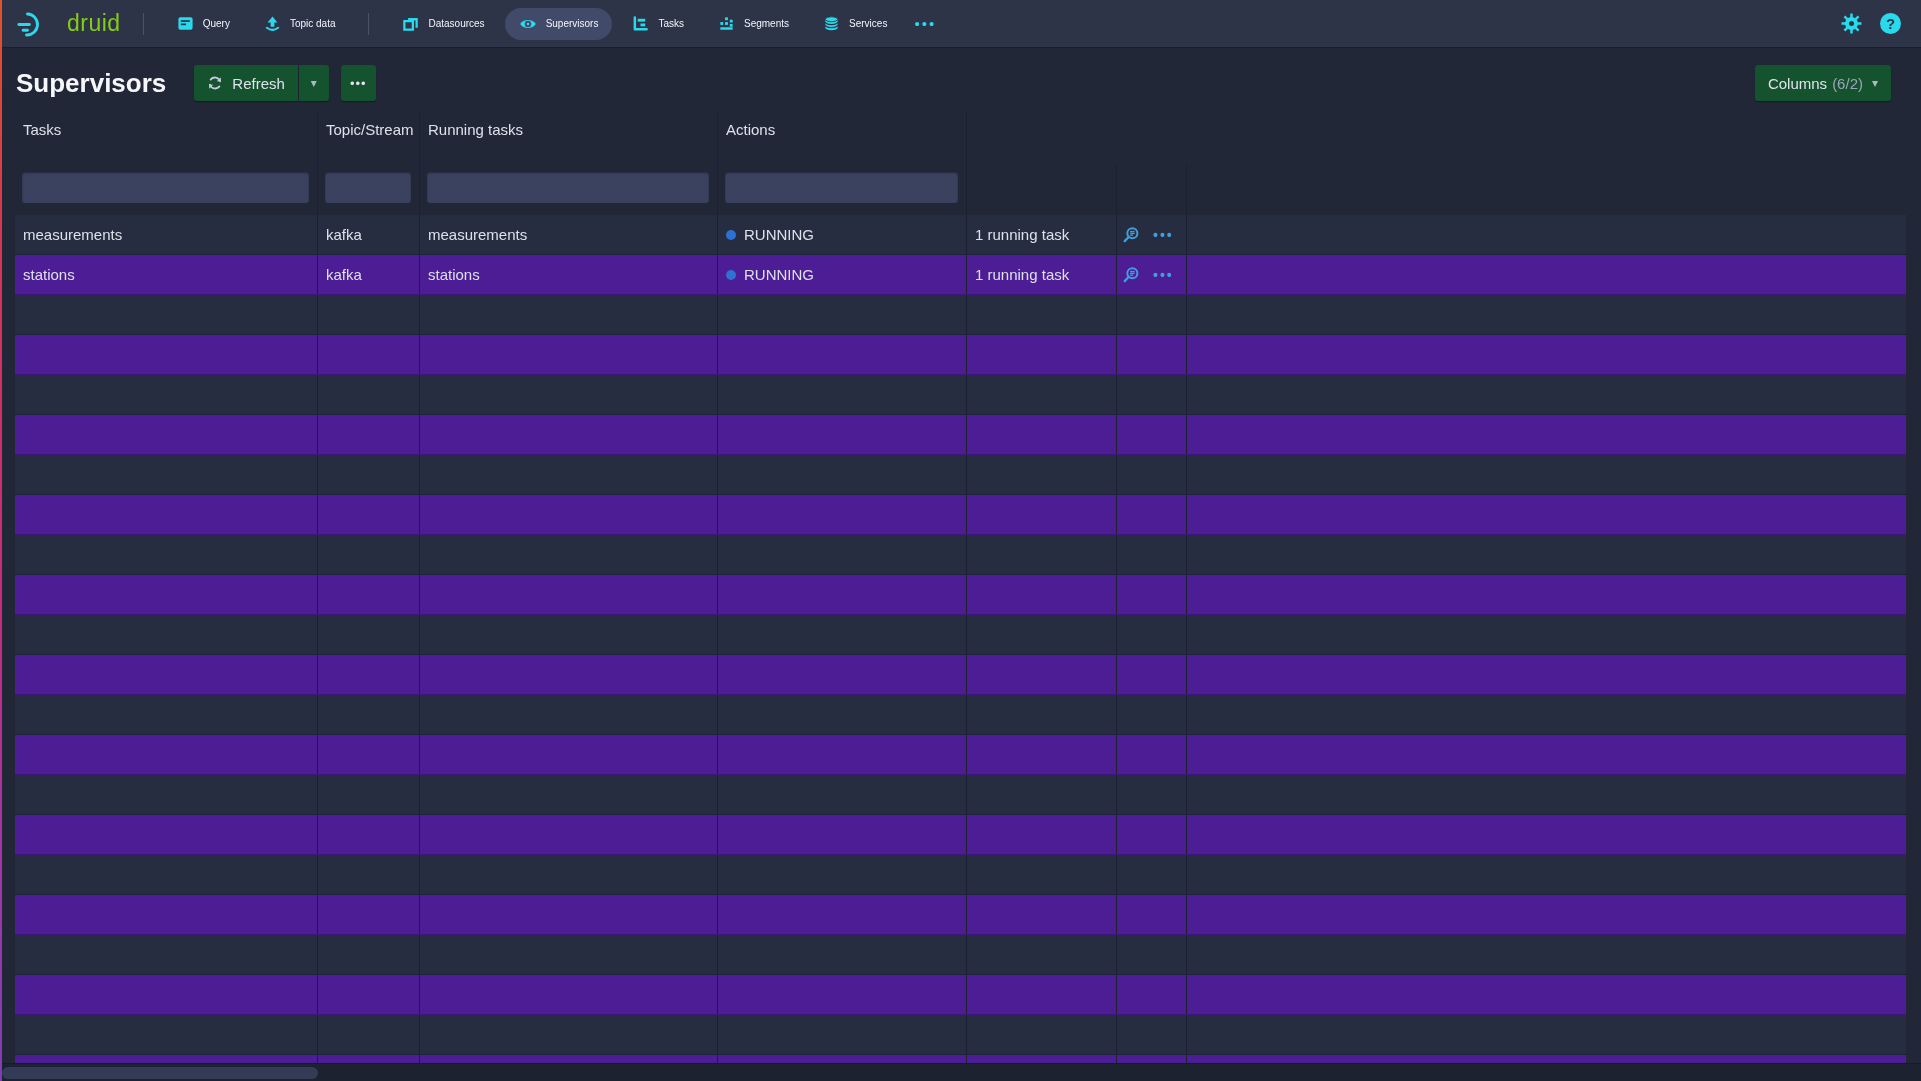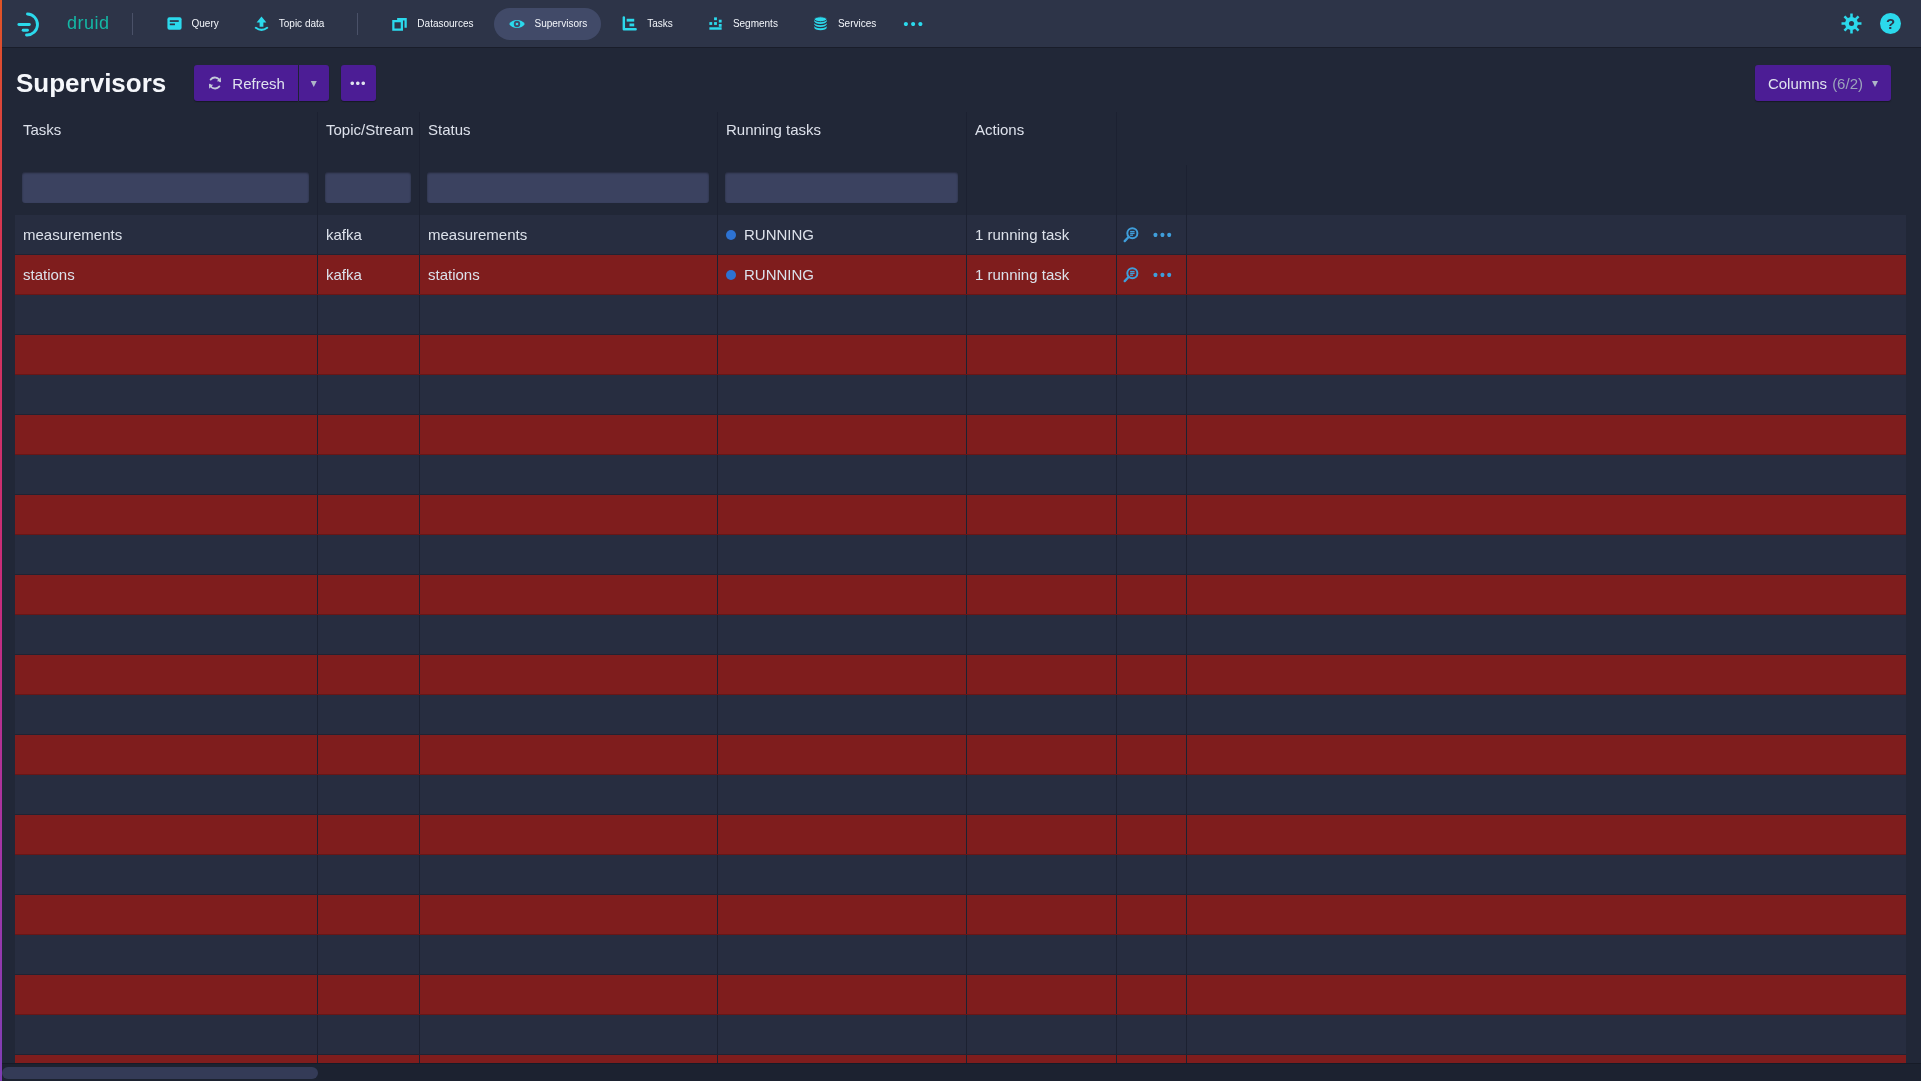--- a/index.html
+++ b/index.html
@@ -16,7 +16,7 @@
   .navbar { height:48px; background:#2d3448; border-bottom:1px solid #191d2a;
     display:flex; align-items:center; padding:0 20px 0 16px; position:relative; z-index:40; }
   .brand { display:flex; align-items:center; gap:9px; margin-right:6px; }
-  .brand-word { color:#14b8a6; font-size:18px; letter-spacing:.5px; }
+  .brand-word { color:#84cc16; font-size:23px; letter-spacing:.5px; }
   .nav-divider { width:1px; height:22px; background:#4a5168; margin:0 16px; }
   .nav-item { display:flex; align-items:center; gap:9px; padding:7px 14px; margin:0 3px;
     border-radius:17px; color:#f3f6fb; font-size:10px; cursor:pointer; white-space:nowrap; }

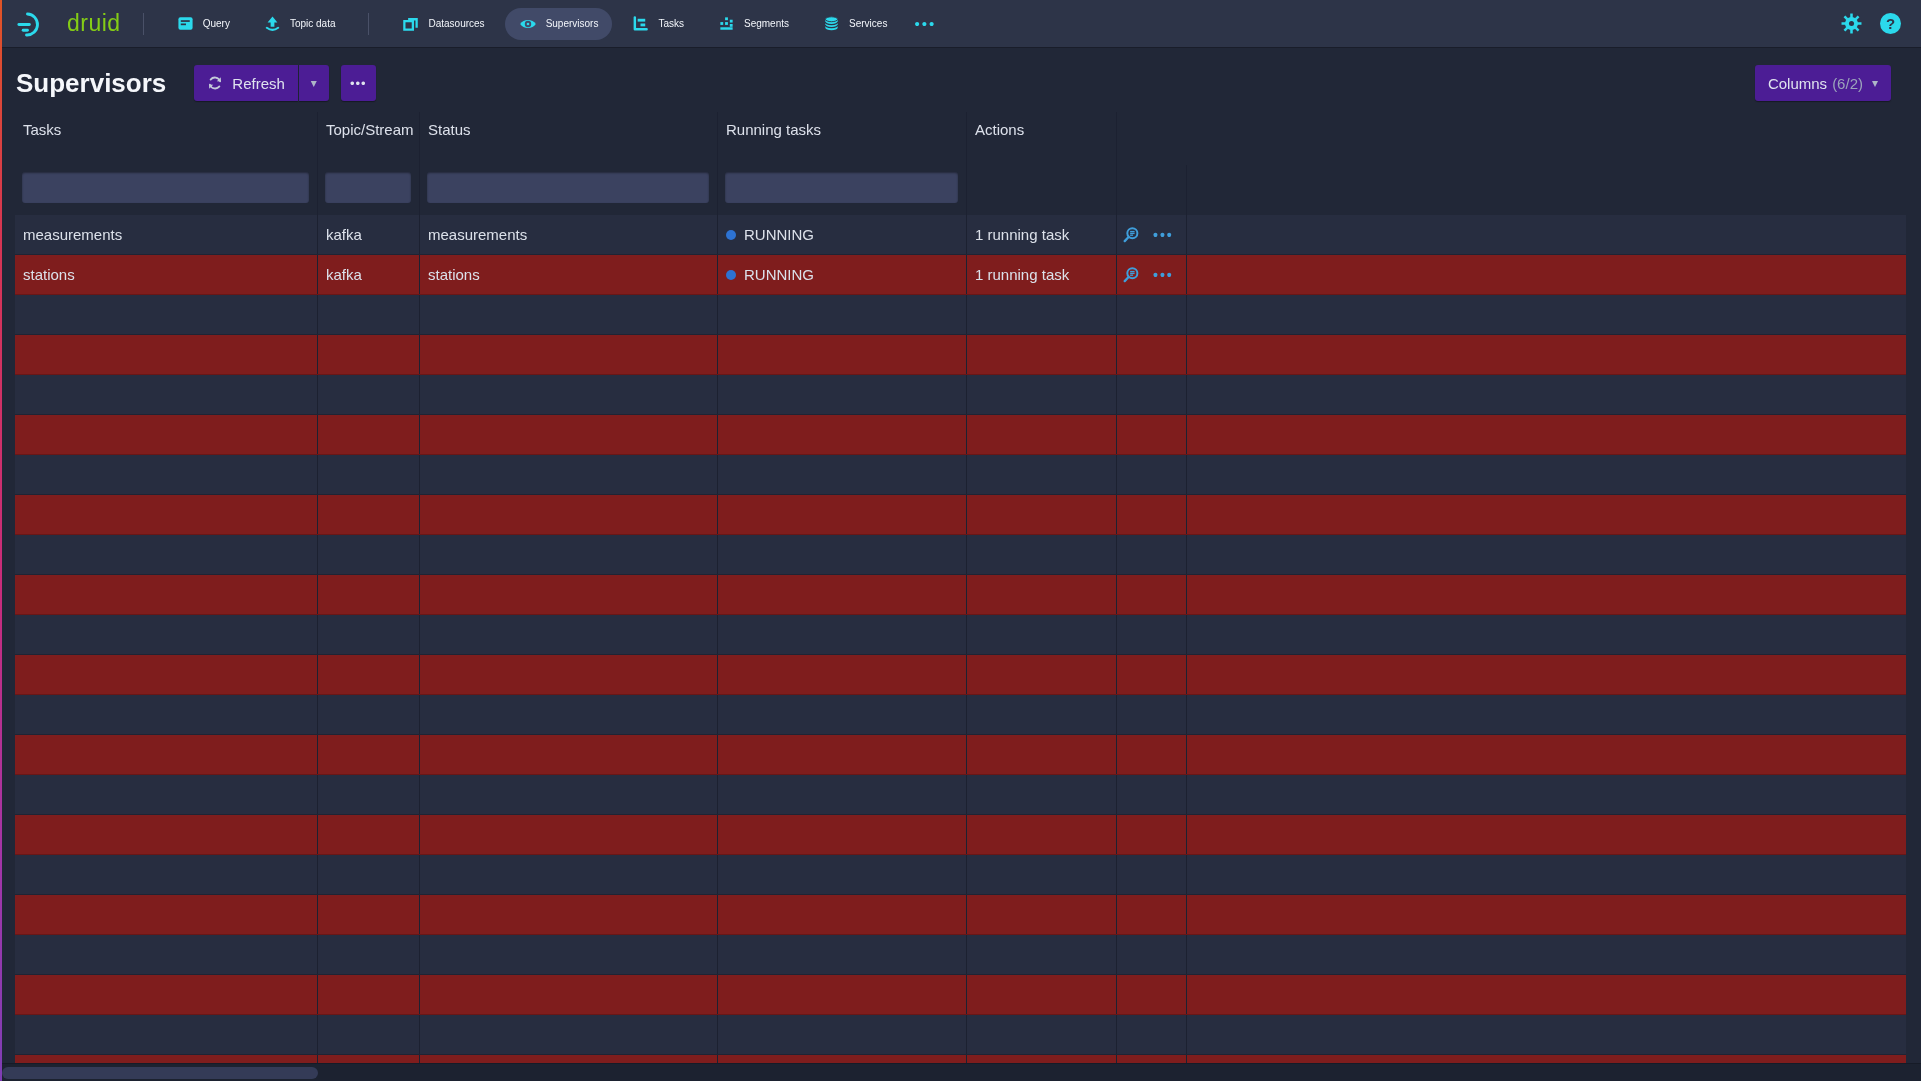--- a/index.html
+++ b/index.html
@@ -30,7 +30,7 @@
   
   .toolbar { display:flex; align-items:center; padding:12px 30px 0 16px; height:58px; }
   .page-title { font-size:26px; font-weight:bold; color:#f5f7fb; margin-right:28px; }
-  .btn { background:#4c1d95; border:none; border-radius:3px; color:#dfe3ee; font-size:15px;
+  .btn { background:#14532d; border:none; border-radius:3px; color:#dfe3ee; font-size:15px;
     height:36px; display:inline-flex; align-items:center; padding:0 13px; cursor:pointer;
     box-shadow:0 1px 1px rgba(0,0,0,.35); font-family:inherit; }
   .btn-group { display:flex; }

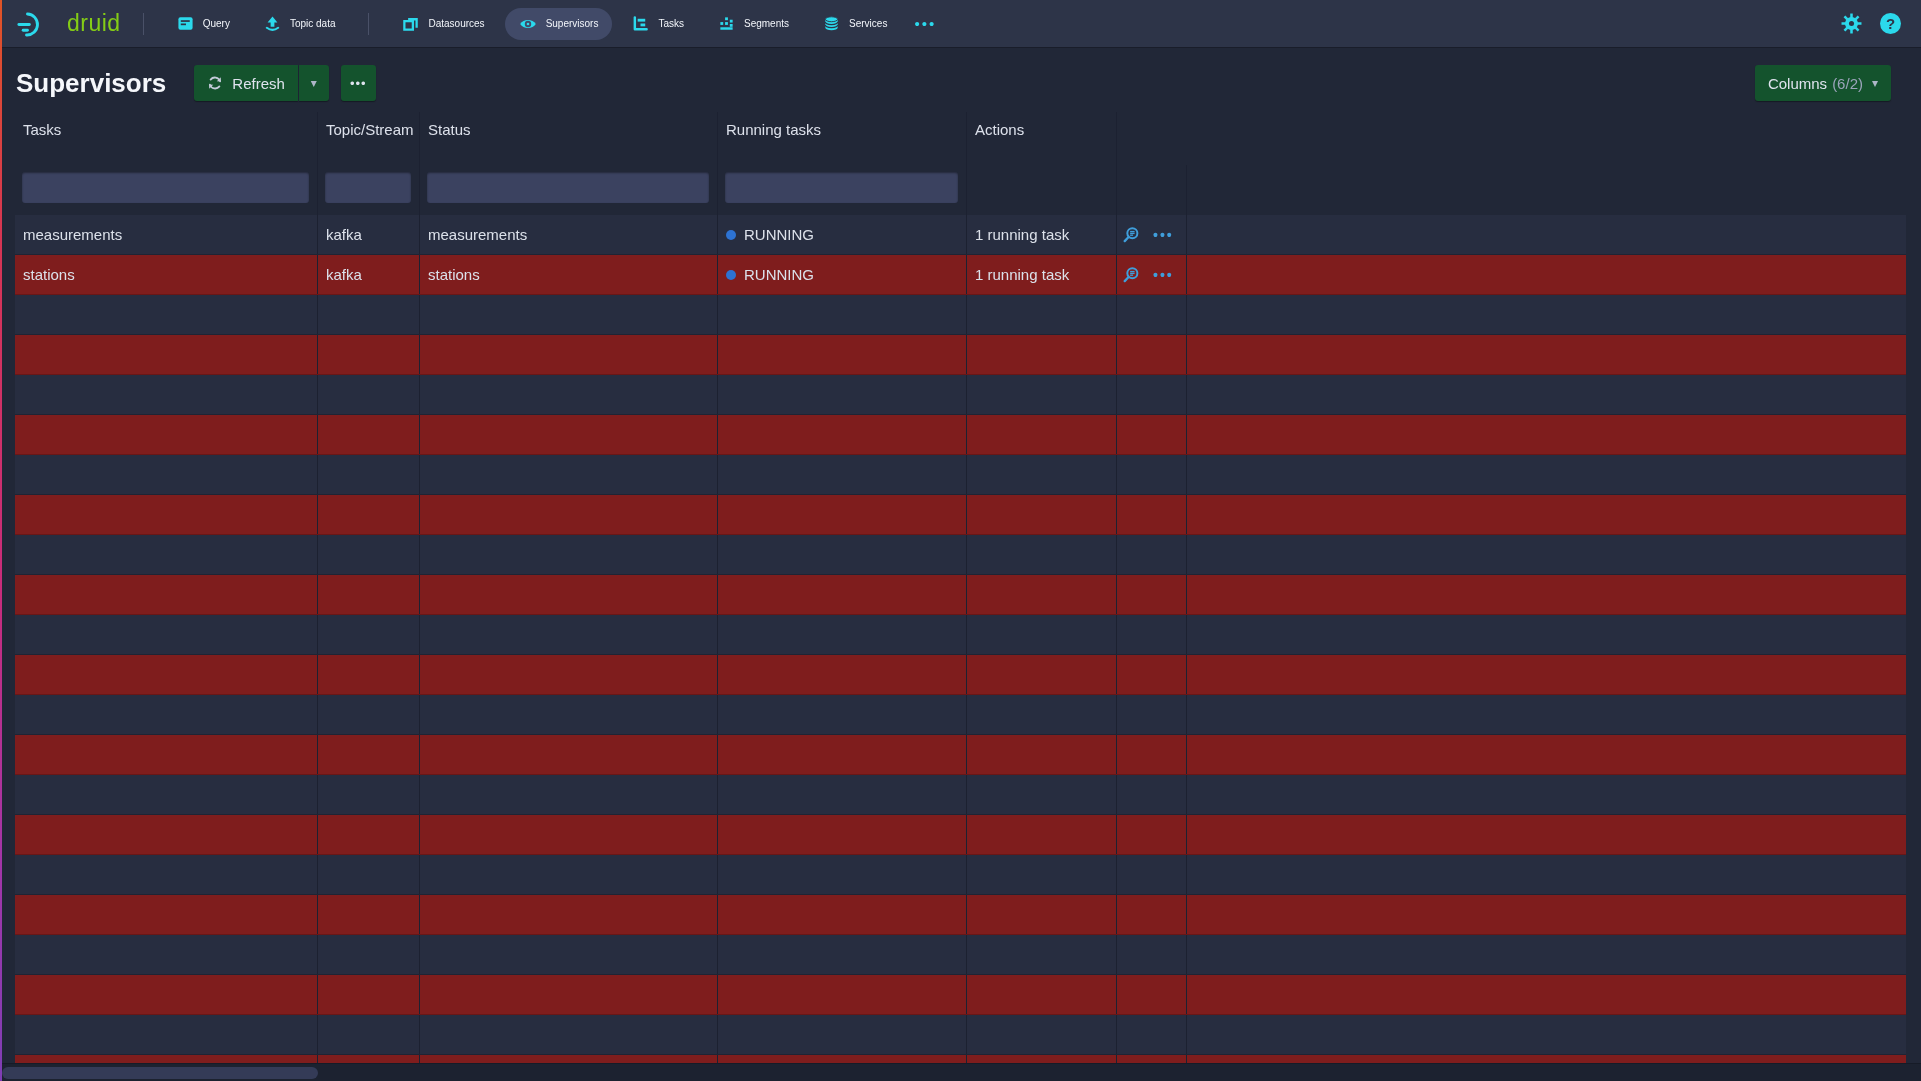--- a/index.html
+++ b/index.html
@@ -221,7 +221,6 @@
   <div class="grid-row header-row">
     <div class="cell">Tasks</div>
     <div class="cell">Topic/Stream</div>
-    <div class="cell">Status</div>
     <div class="cell">Running tasks</div>
     <div class="cell">Actions</div>
     <div class="cell filler"></div>

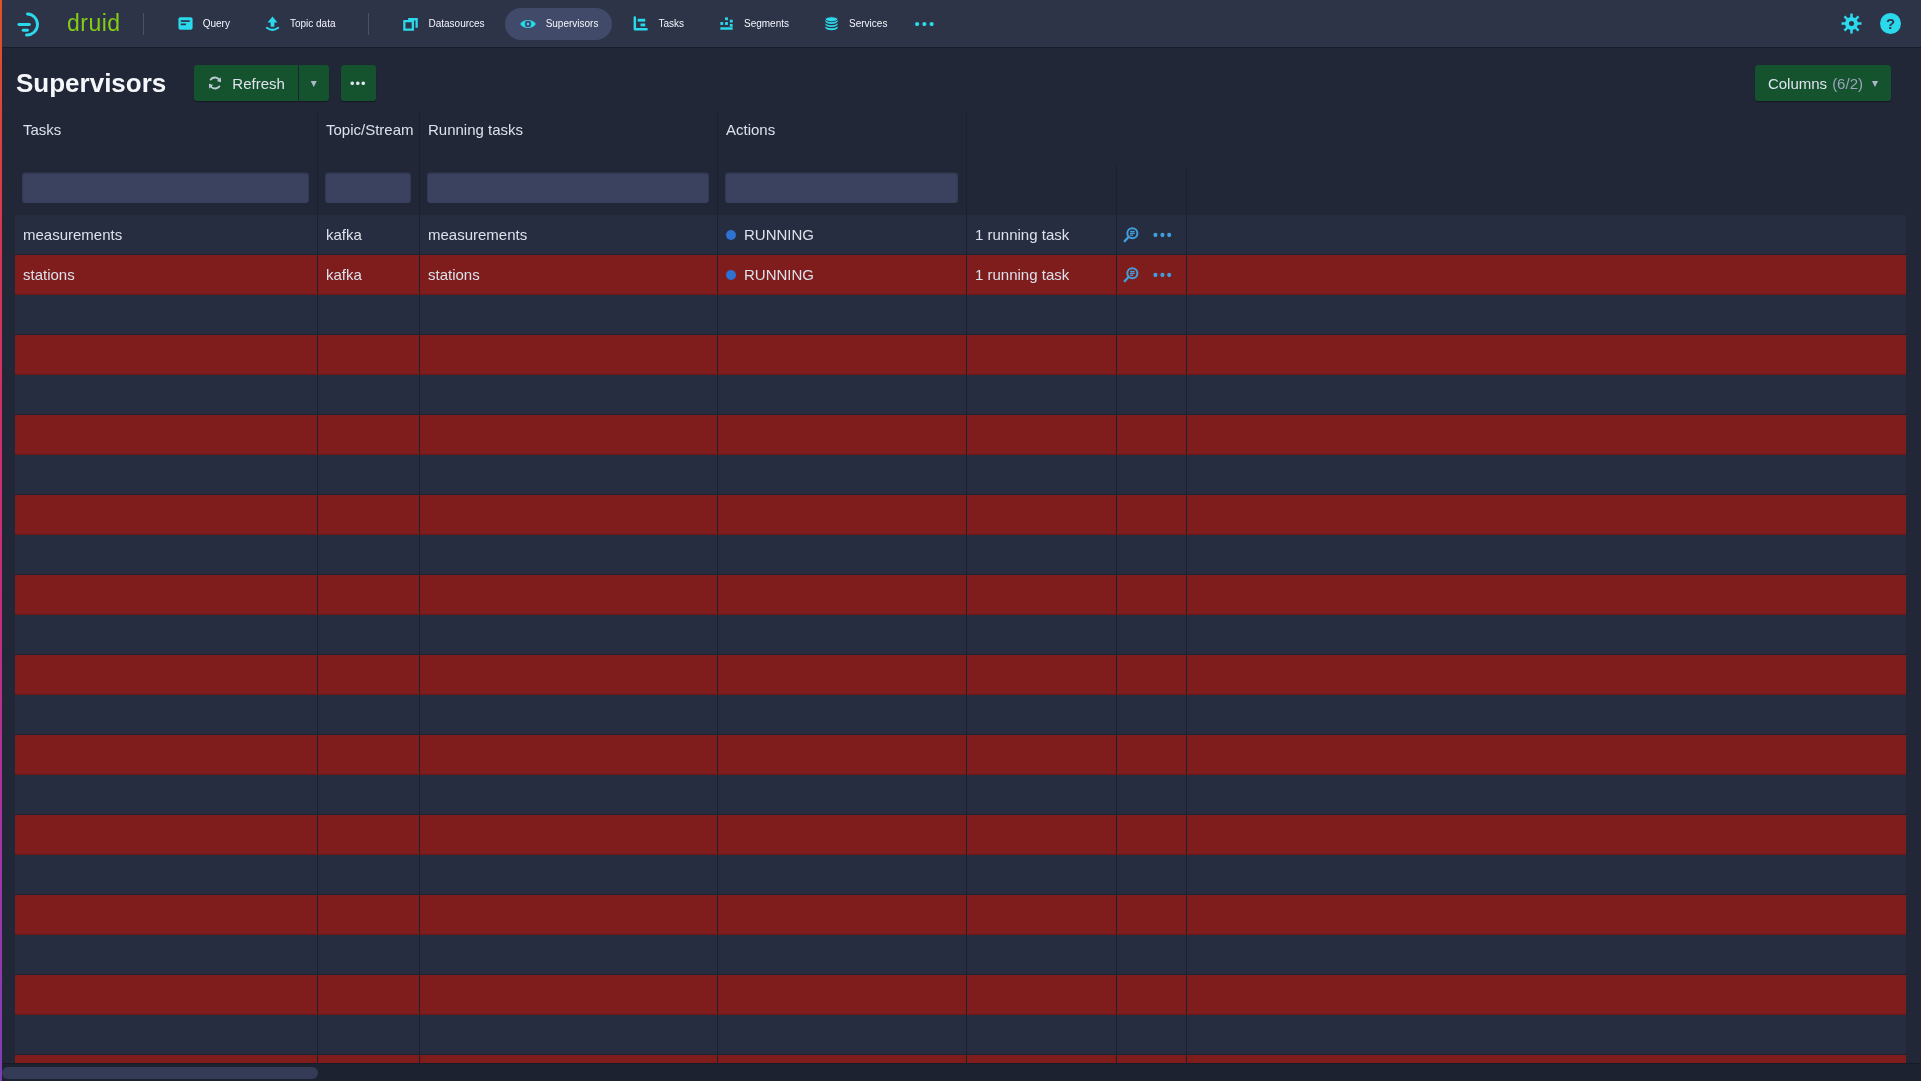--- a/index.html
+++ b/index.html
@@ -60,7 +60,7 @@
     color:#e7ebf3; padding:0 8px; font-size:14px; outline:none; font-family:inherit; }
   .t-row { height:40px; border-bottom:1px solid rgba(0,0,0,.18); }
   .t-row.light { background:#272d40; }
-  .t-row.dark  { background:#7f1d1d; }
+  .t-row.dark  { background:#4c1d95; }
   .status-dot { width:10px; height:10px; border-radius:50%; background:#2d72d2; margin-right:8px; flex:0 0 auto; }
   .actions-cell { gap:13px; padding-left:5px; }
   .action-icon { cursor:pointer; display:flex; align-items:center; }

